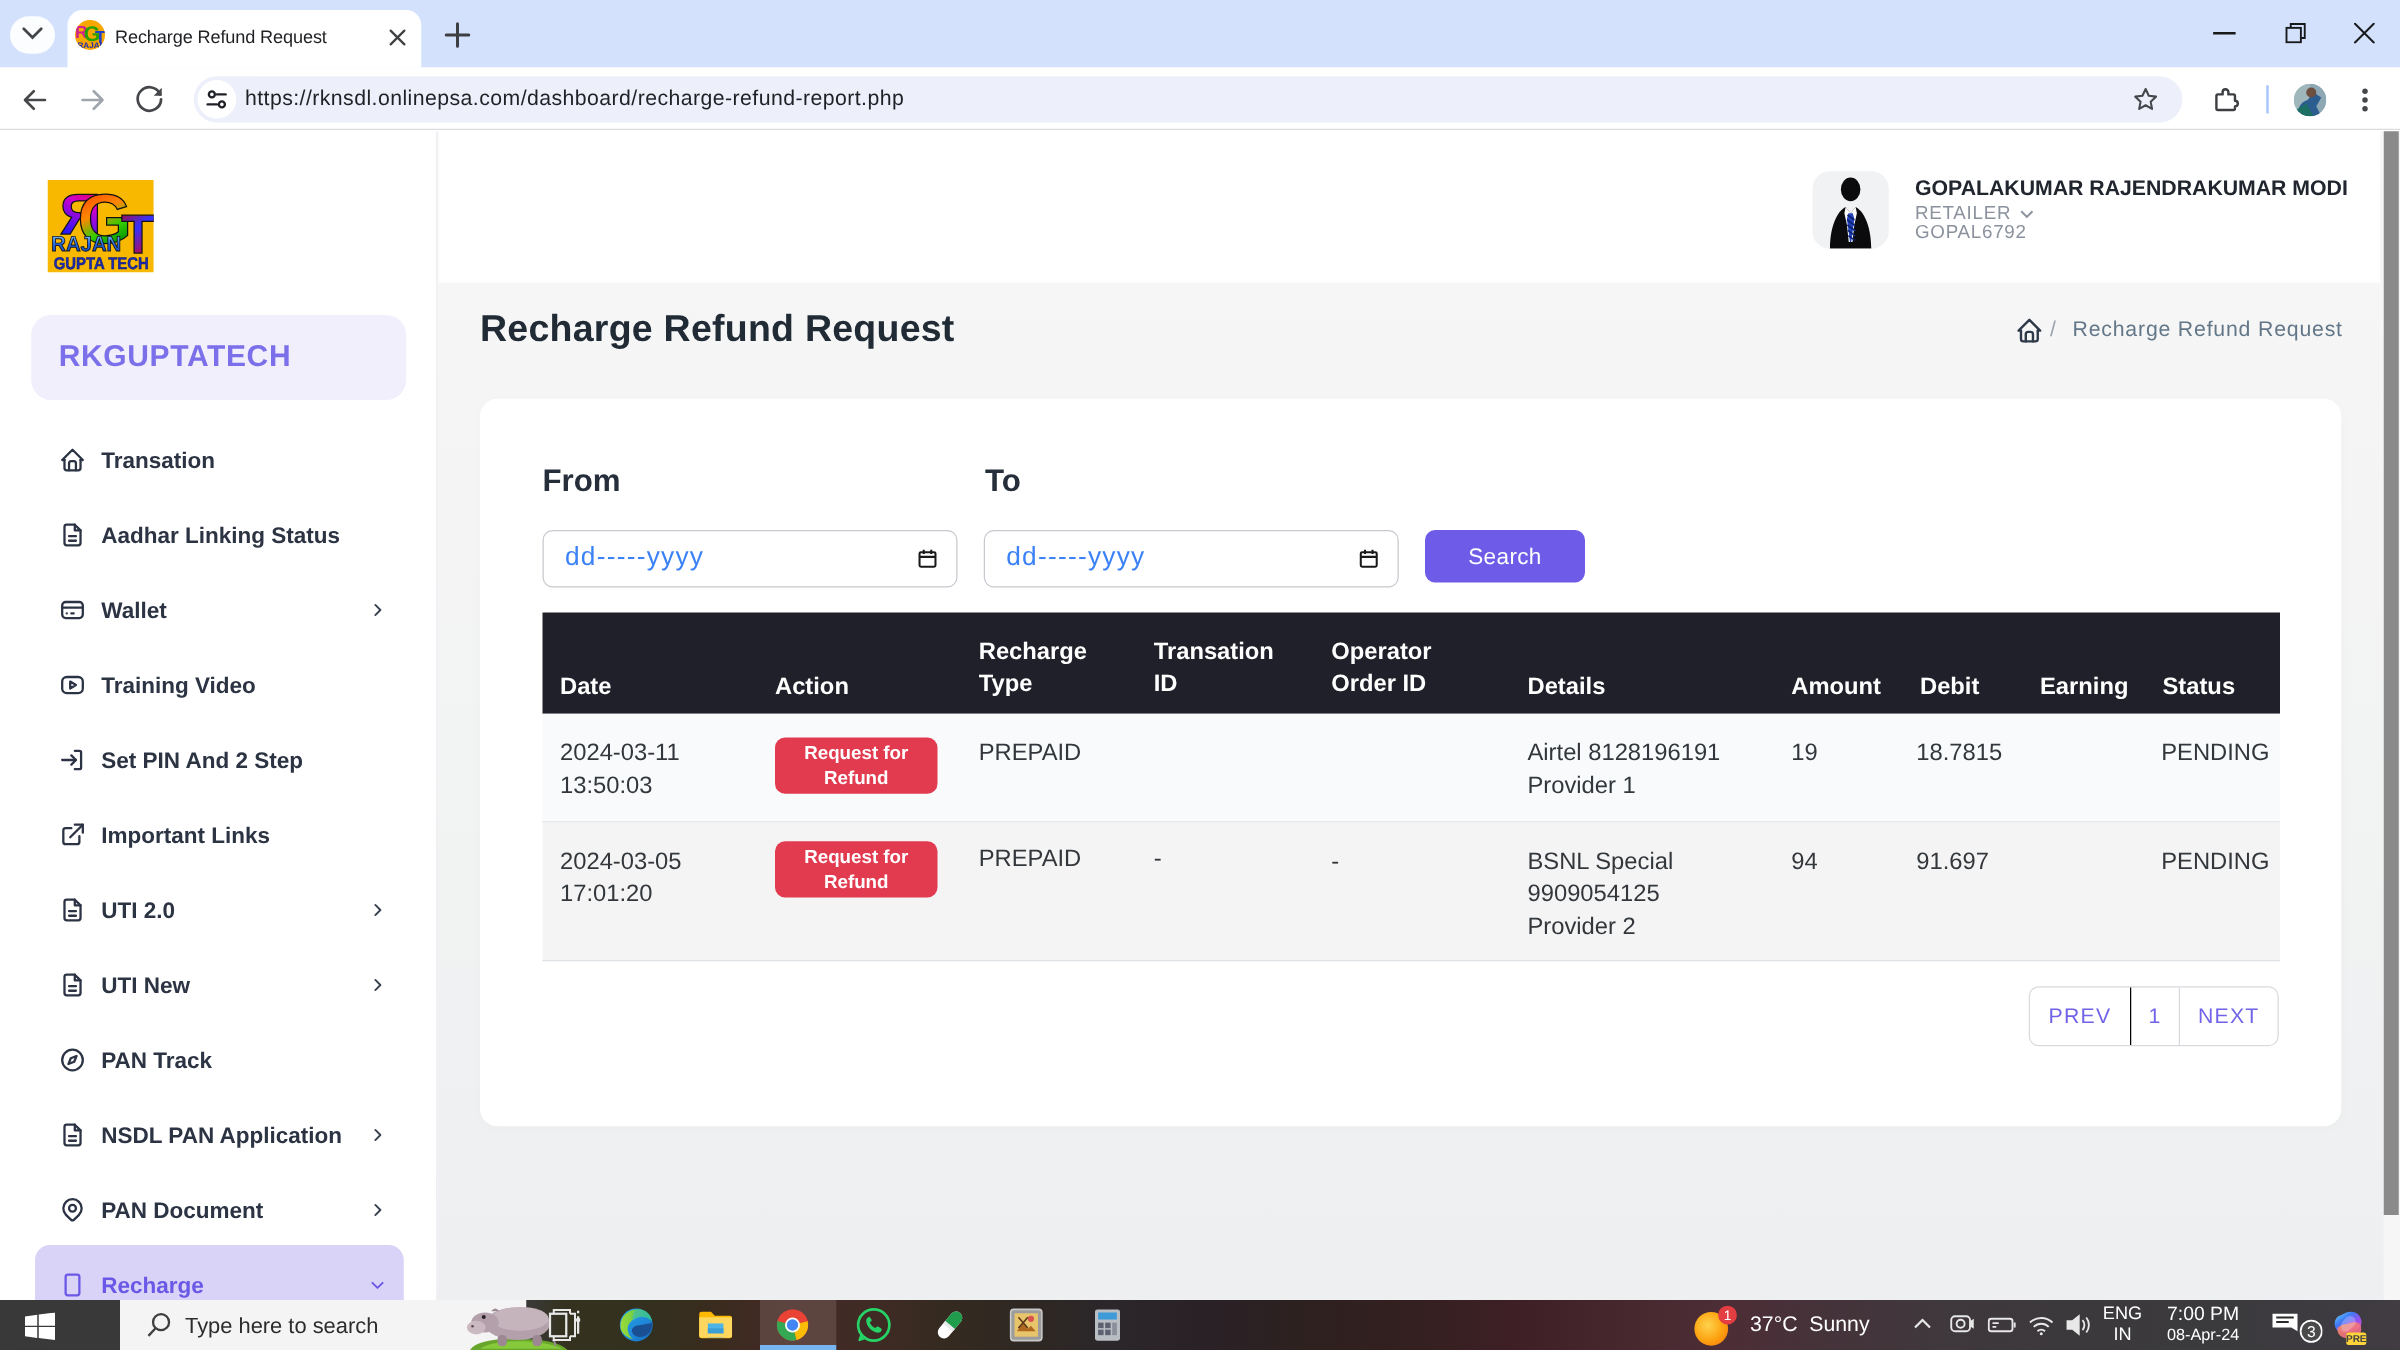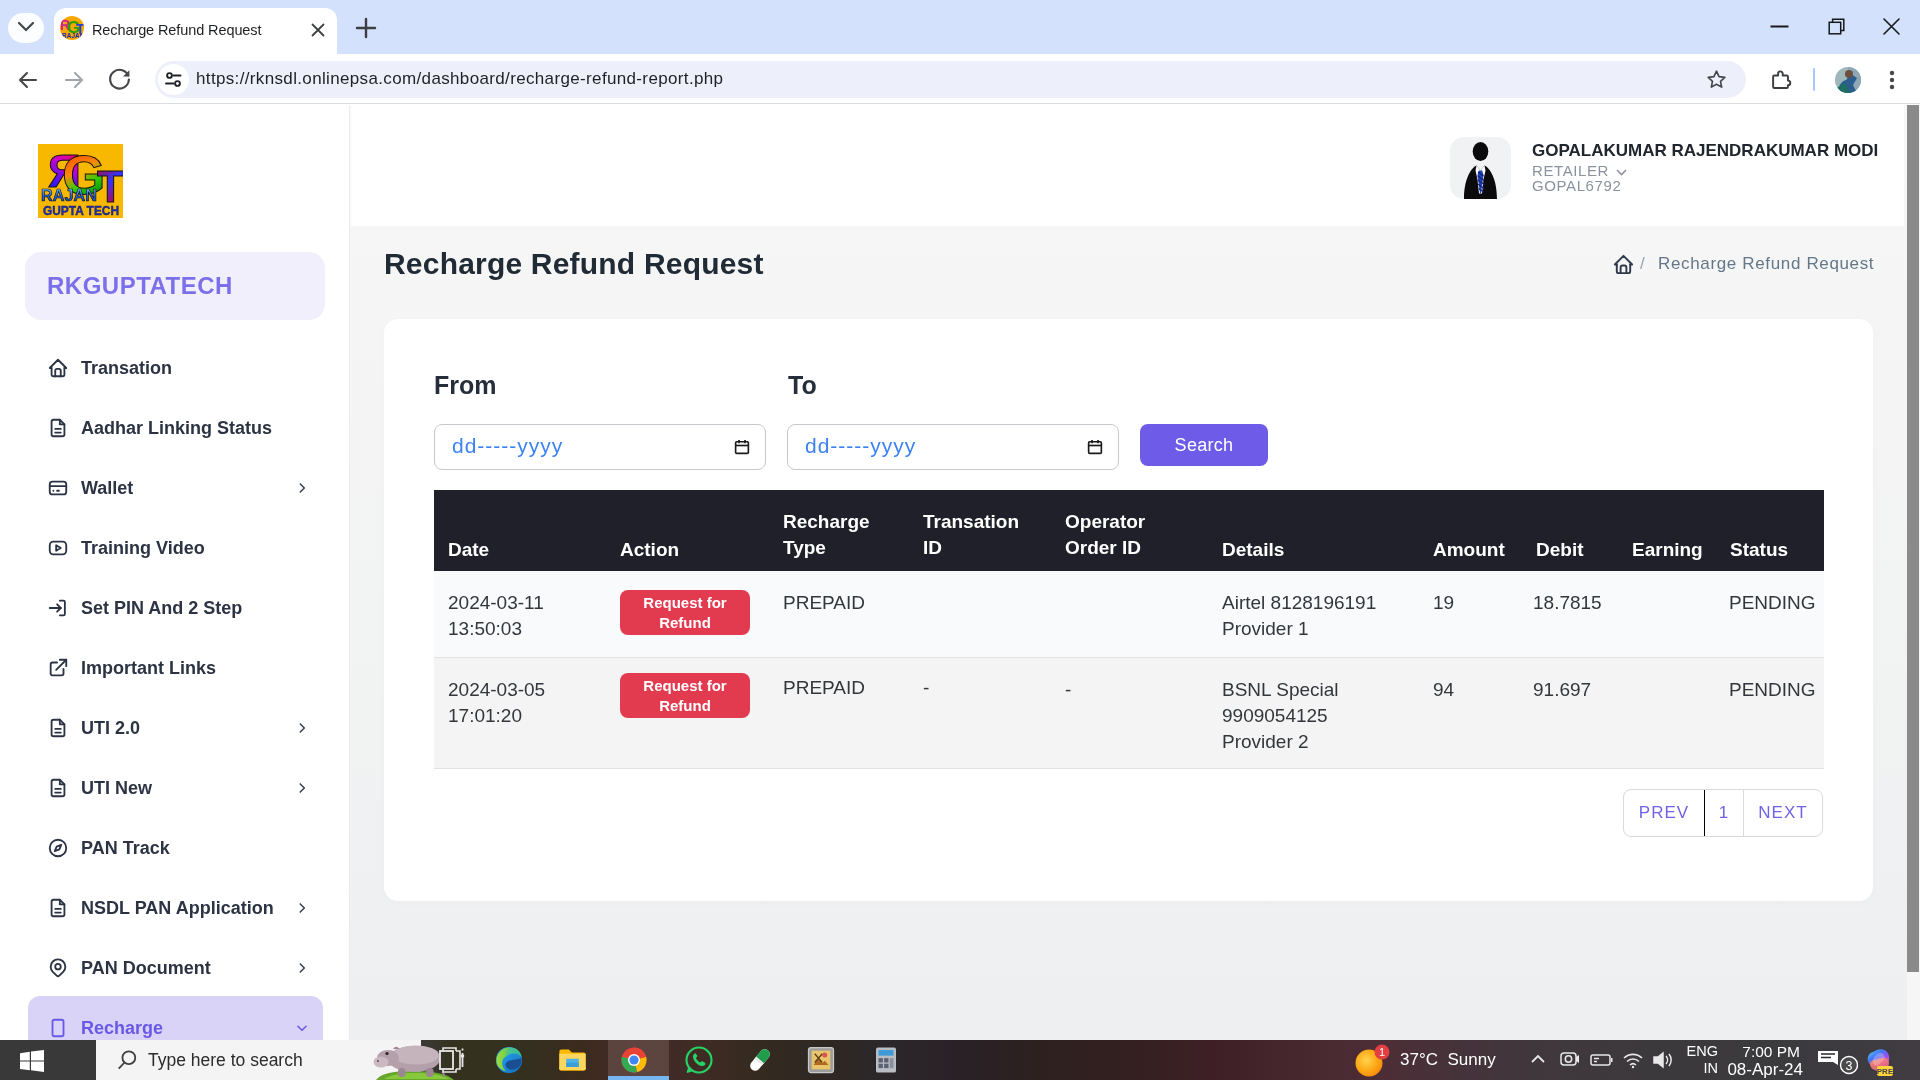--- a/index.html
+++ b/index.html
@@ -71,7 +71,7 @@
 #chromecell { position:absolute; left:608px; top:0; width:61px; height:40px; background:rgba(125,99,94,0.45); }
 #chromeline { position:absolute; left:608px; top:36px; width:61px; height:4px; background:#76b5f0; }
 .ticon { position:absolute; top:5px; }
-.trtxt { position:absolute; color:#fff; font-size:15px; text-align:right; }
+.trtxt { position:absolute; color:#fff; font-size:15px; text-align:center; }
 </style>
 </head>
 <body>

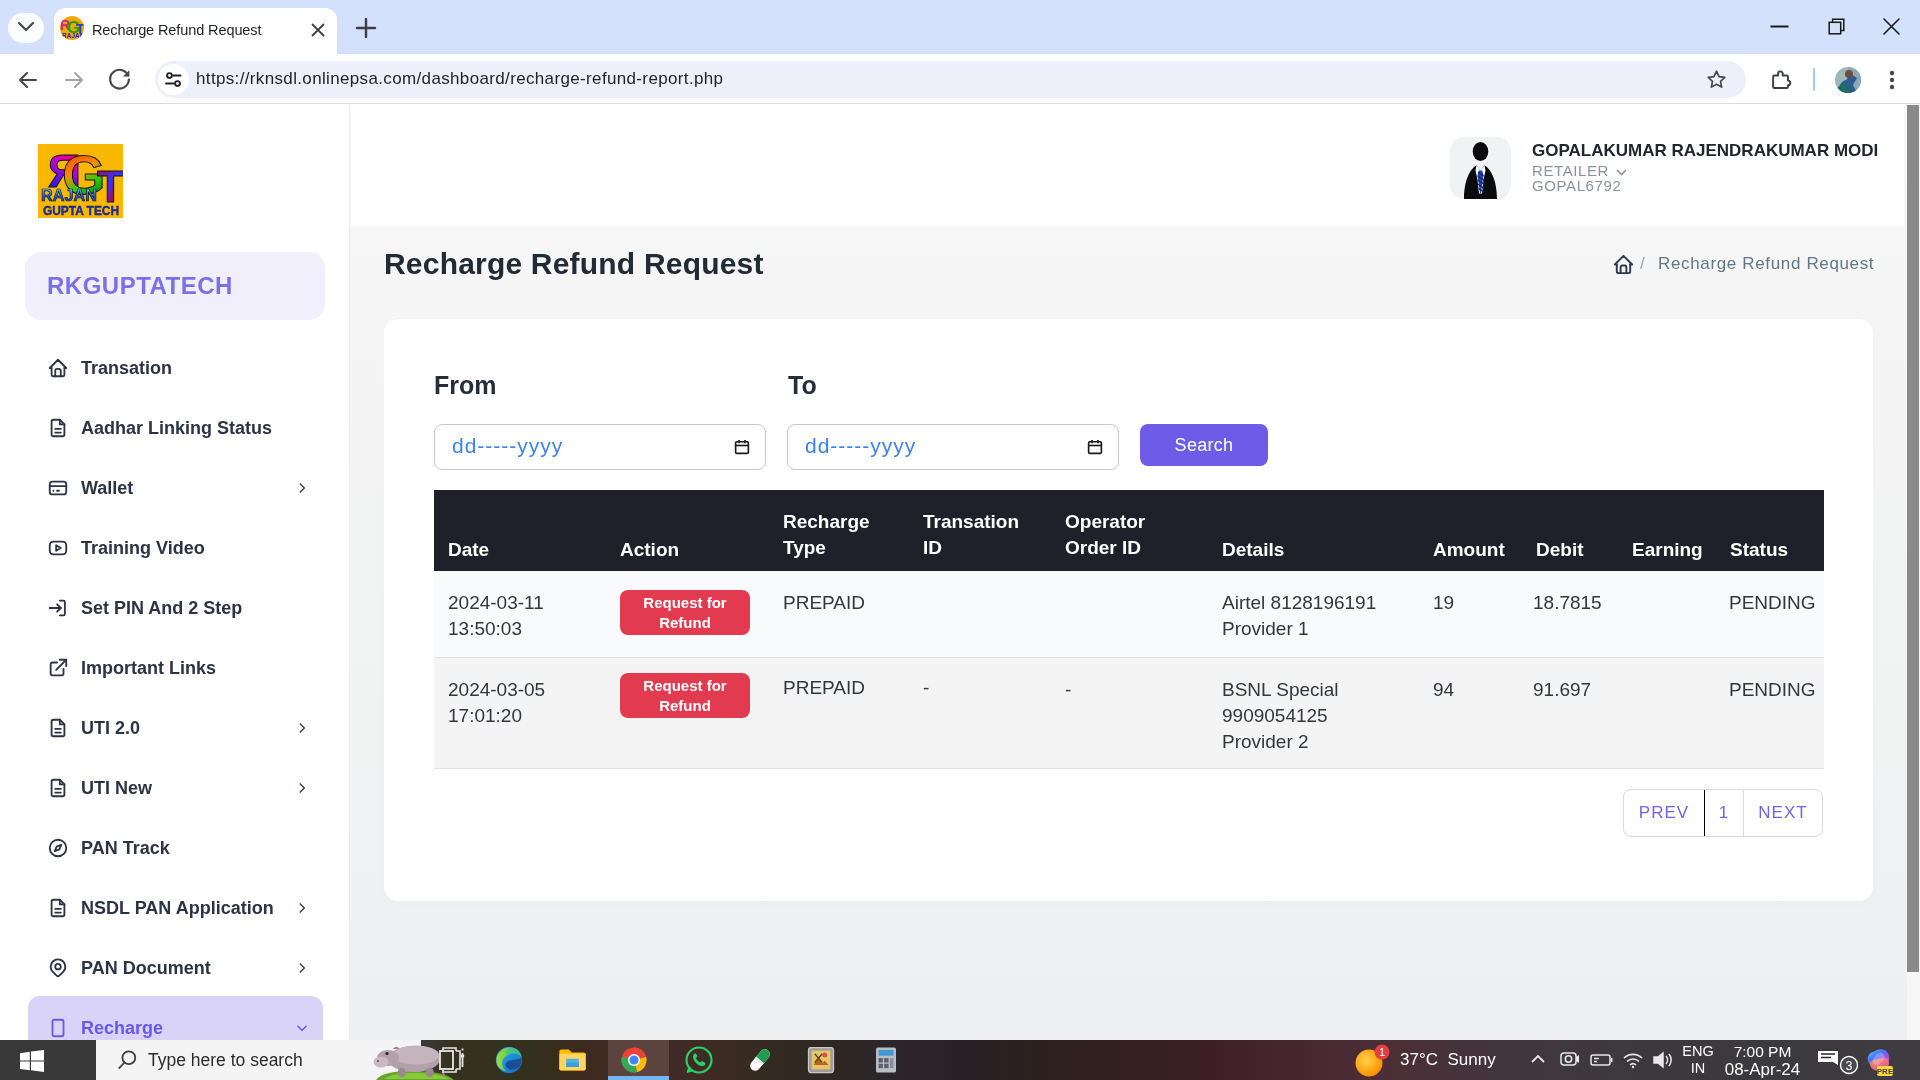--- a/index.html
+++ b/index.html
@@ -541,7 +541,7 @@
   <div class="trtxt" style="left:1678px;top:3px;width:40px;font-size:14.5px">ENG</div>
   <div class="trtxt" style="left:1678px;top:20px;width:40px;font-size:14.5px">IN</div>
   <div class="trtxt" style="left:1725px;top:3px;width:75px;font-size:15.5px">7:00 PM</div>
-  <div class="trtxt" style="left:1722px;top:20px;width:81px;font-size:17px">08-Apr-24</div>
+  <div class="trtxt" style="left:1722px;top:20px;width:81px;font-size:13px">08-Apr-24</div>
   <svg class="abs" style="left:1816px;top:9px" width="42" height="26" viewBox="0 0 42 26">
     <path d="M2 2h20v14l-5-3H2z" fill="#fff"></path>
     <path d="M5 5h14M5 8.5h10" stroke="#2a2a2a" stroke-width="1.6"></path>

